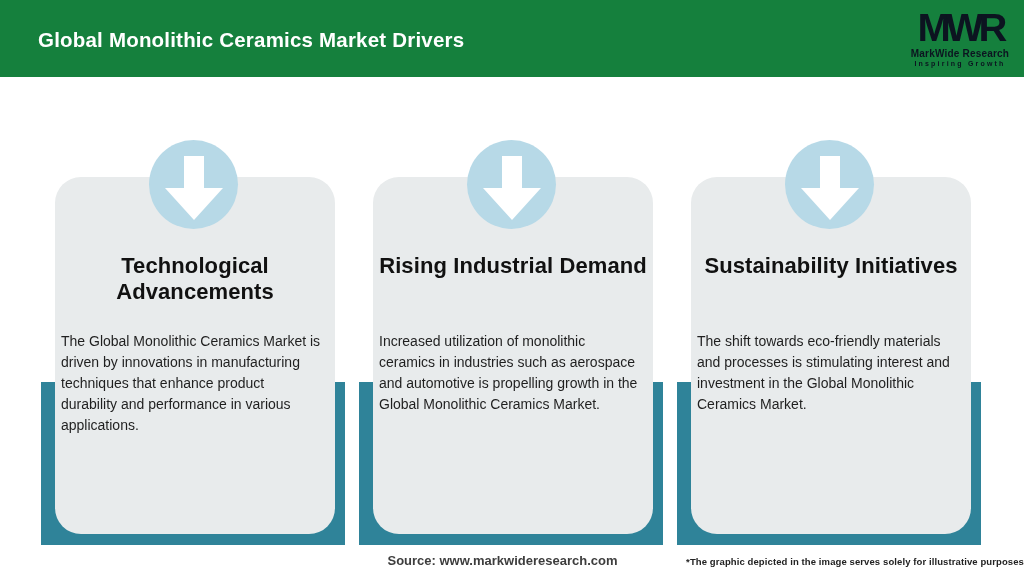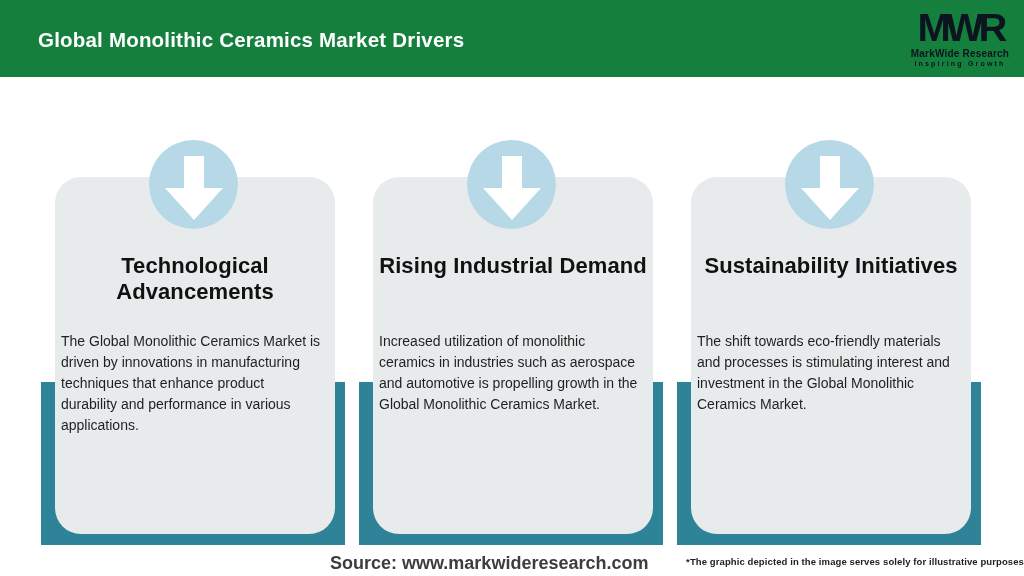--- a/index.html
+++ b/index.html
@@ -118,8 +118,8 @@
     position: absolute;
     left: 330px; top: 553px;
     width: 345px;
-    text-align: left;
-    font-size: 18px;
+    text-align: center;
+    font-size: 13px;
     font-weight: bold;
     color: #3d3d3d;
   }

